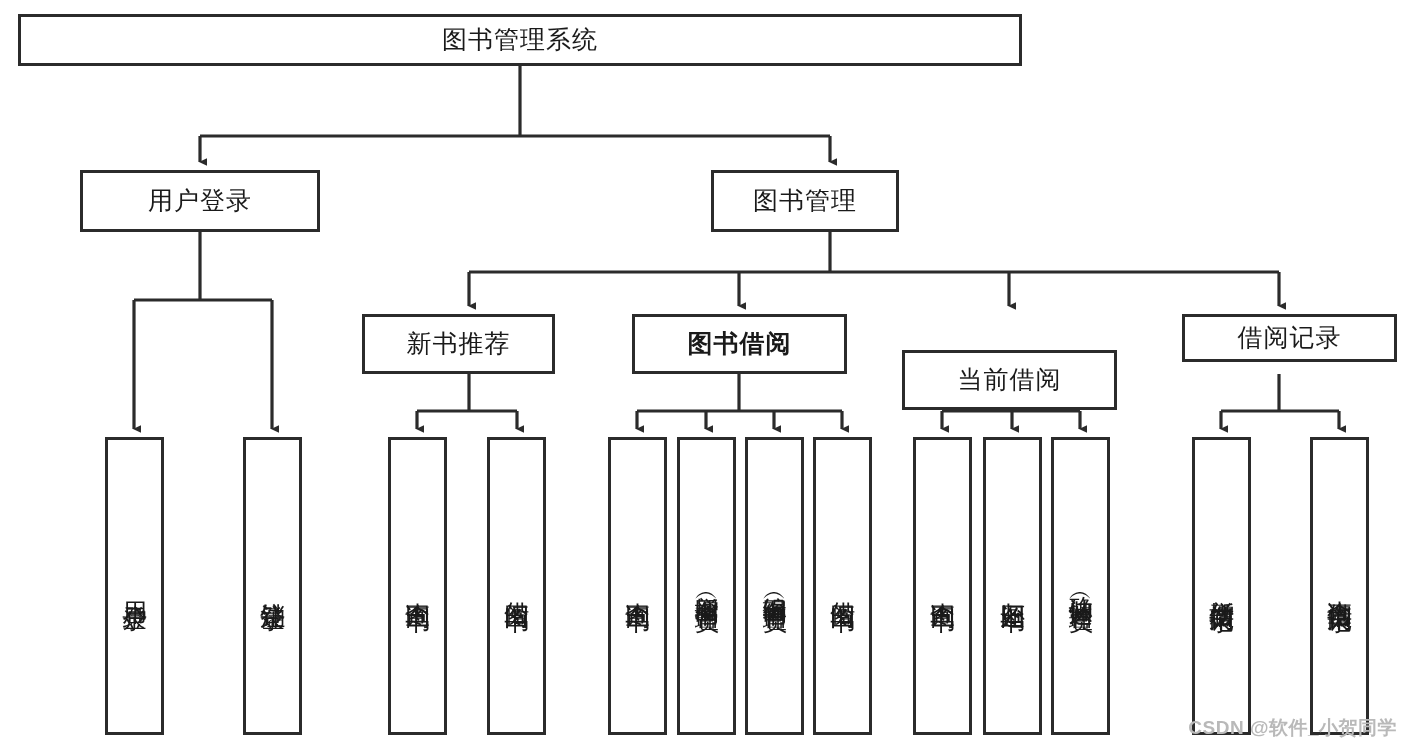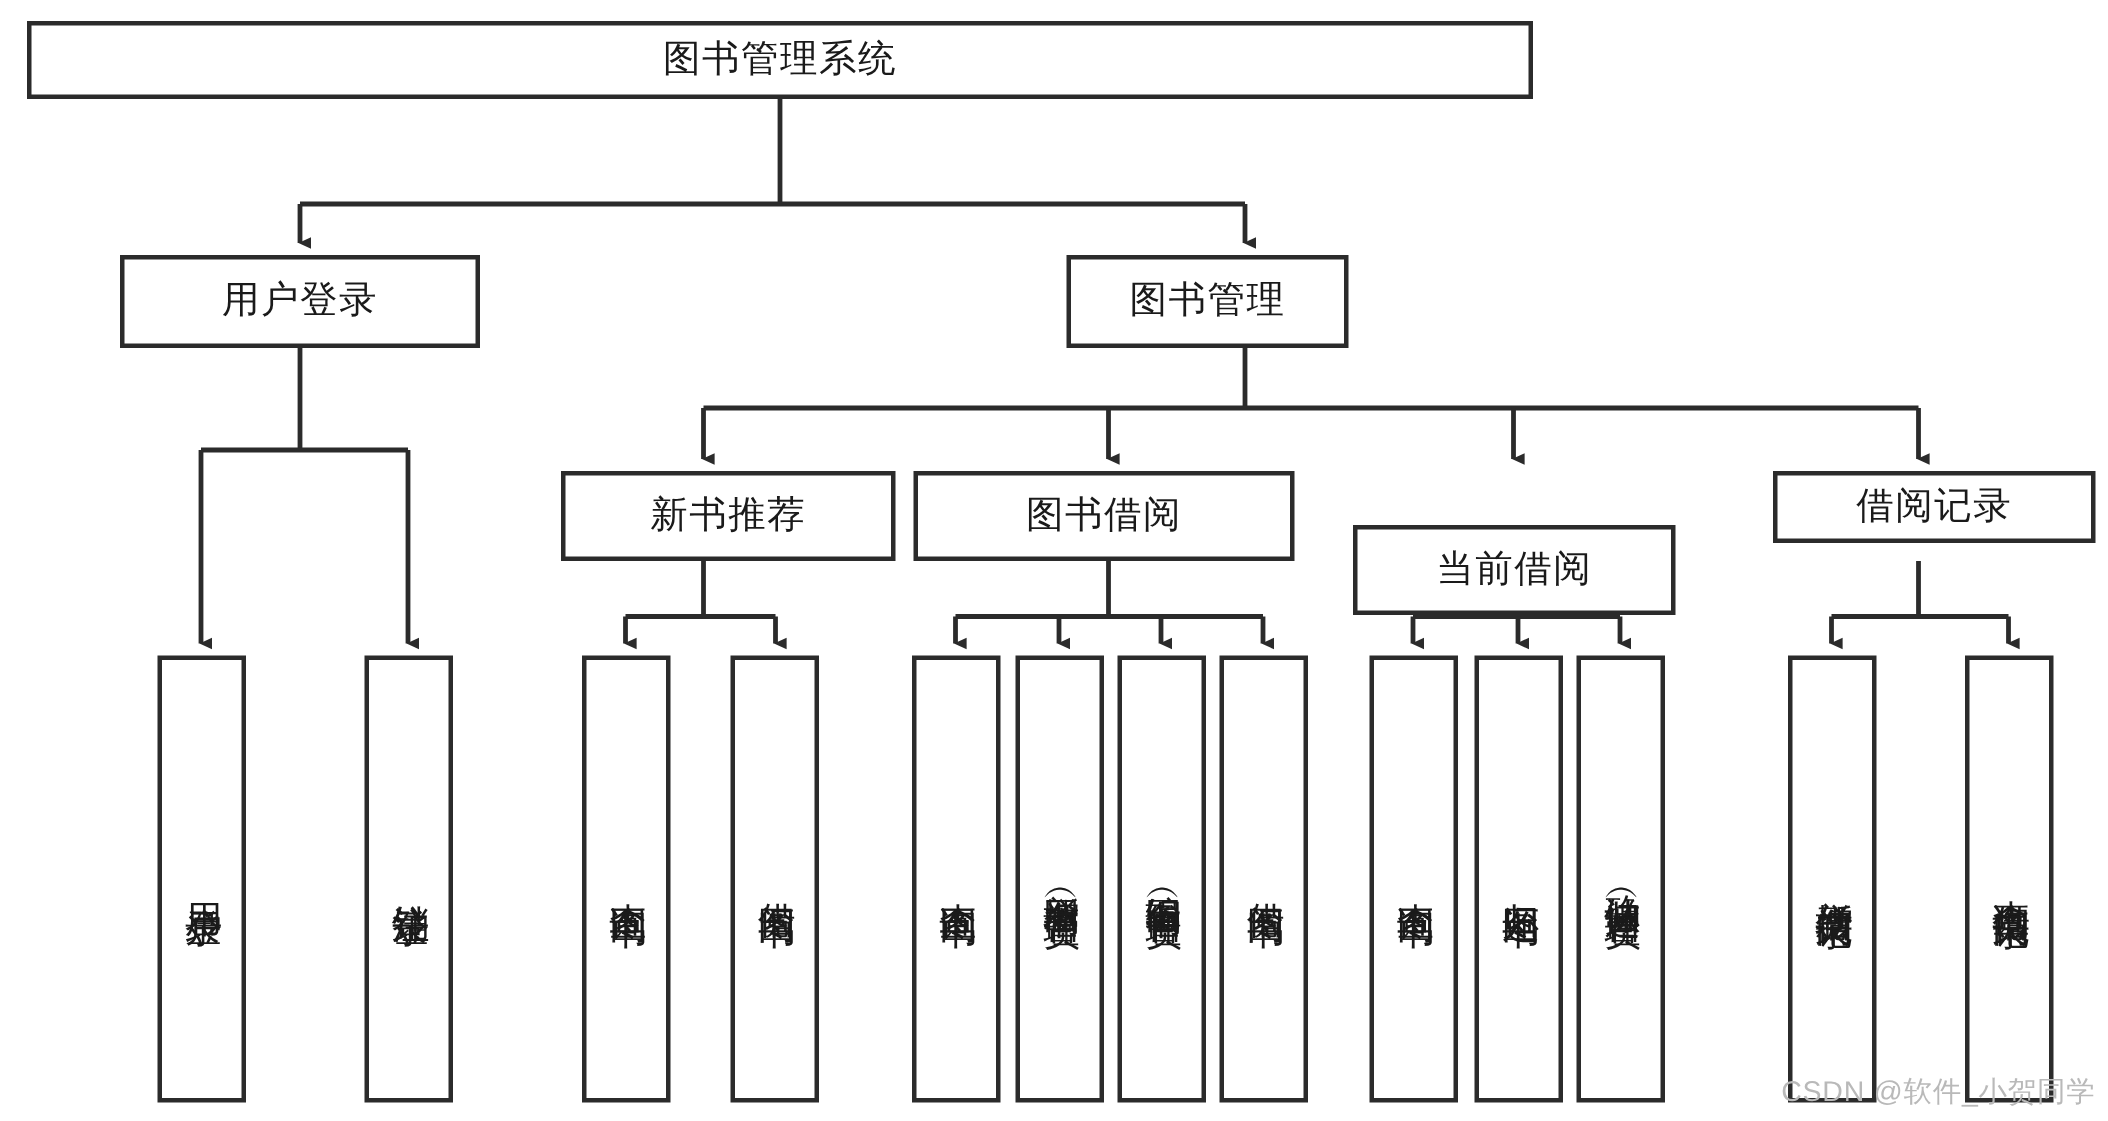--- a/index.html
+++ b/index.html
@@ -138,7 +138,7 @@
     <span>图书管理</span>
   </div>
 
-  <div class="node horiz" style="left:362px; top:314px; width:223px; height:60px;margin-left:12px;">
+  <div class="node horiz" style="left:362px; top:314px; width:193px; height:60px;">
     <span>新书推荐</span>
   </div>
   <div class="node horiz" style="left:609px; top:314px; width:254px; height:60px;">

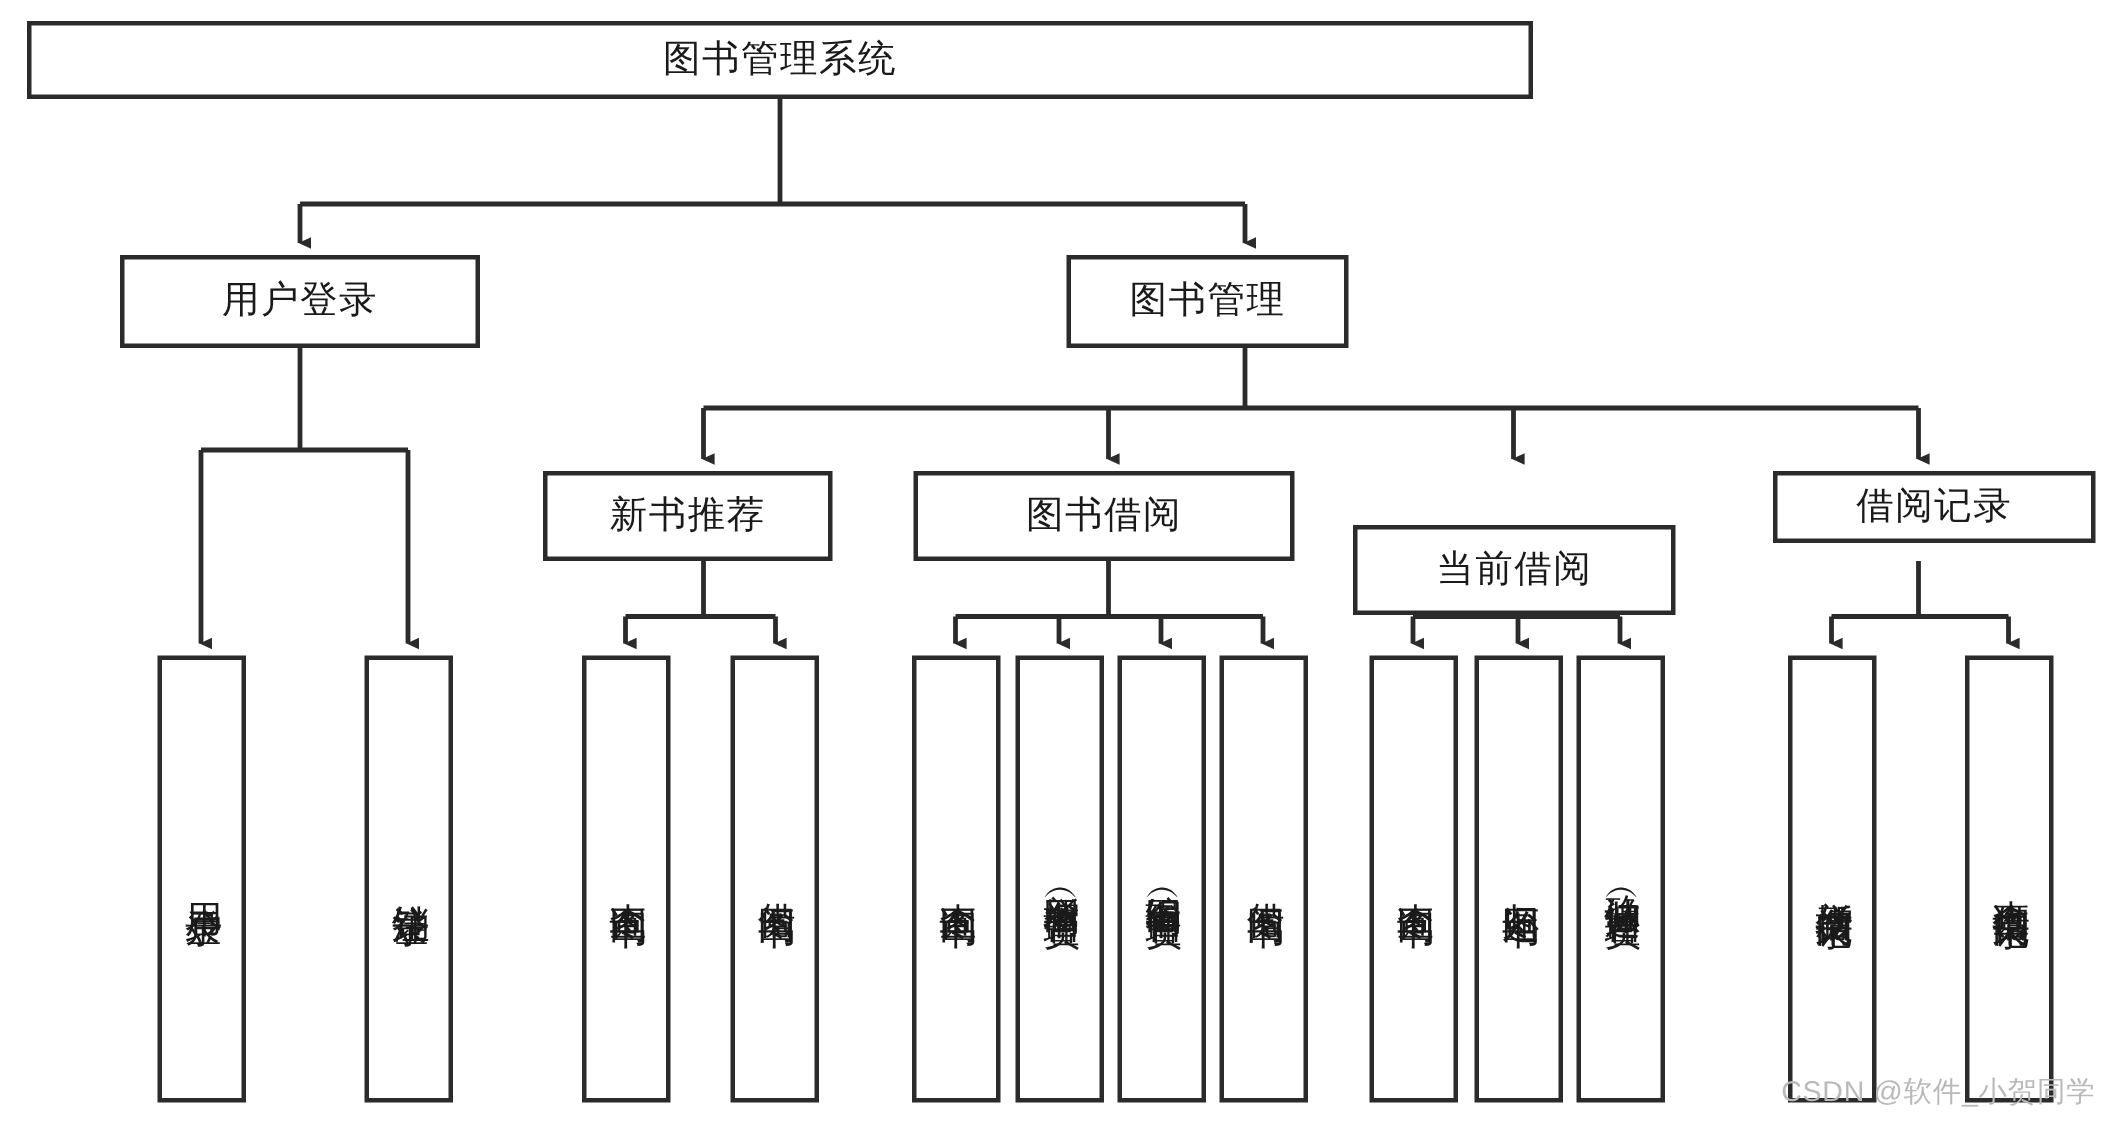--- a/index.html
+++ b/index.html
@@ -141,7 +141,7 @@
   <div class="node horiz" style="left:362px; top:314px; width:193px; height:60px;">
     <span>新书推荐</span>
   </div>
-  <div class="node horiz" style="left:609px; top:314px; width:254px; height:60px;">
+  <div class="node horiz" style="left:632px; top:314px; width:215px; height:60px;font-weight:bold;">
     <span>图书借阅</span>
   </div>
   <div class="node horiz" style="left:902px; top:314px; width:215px; height:60px;margin-top:36px;">

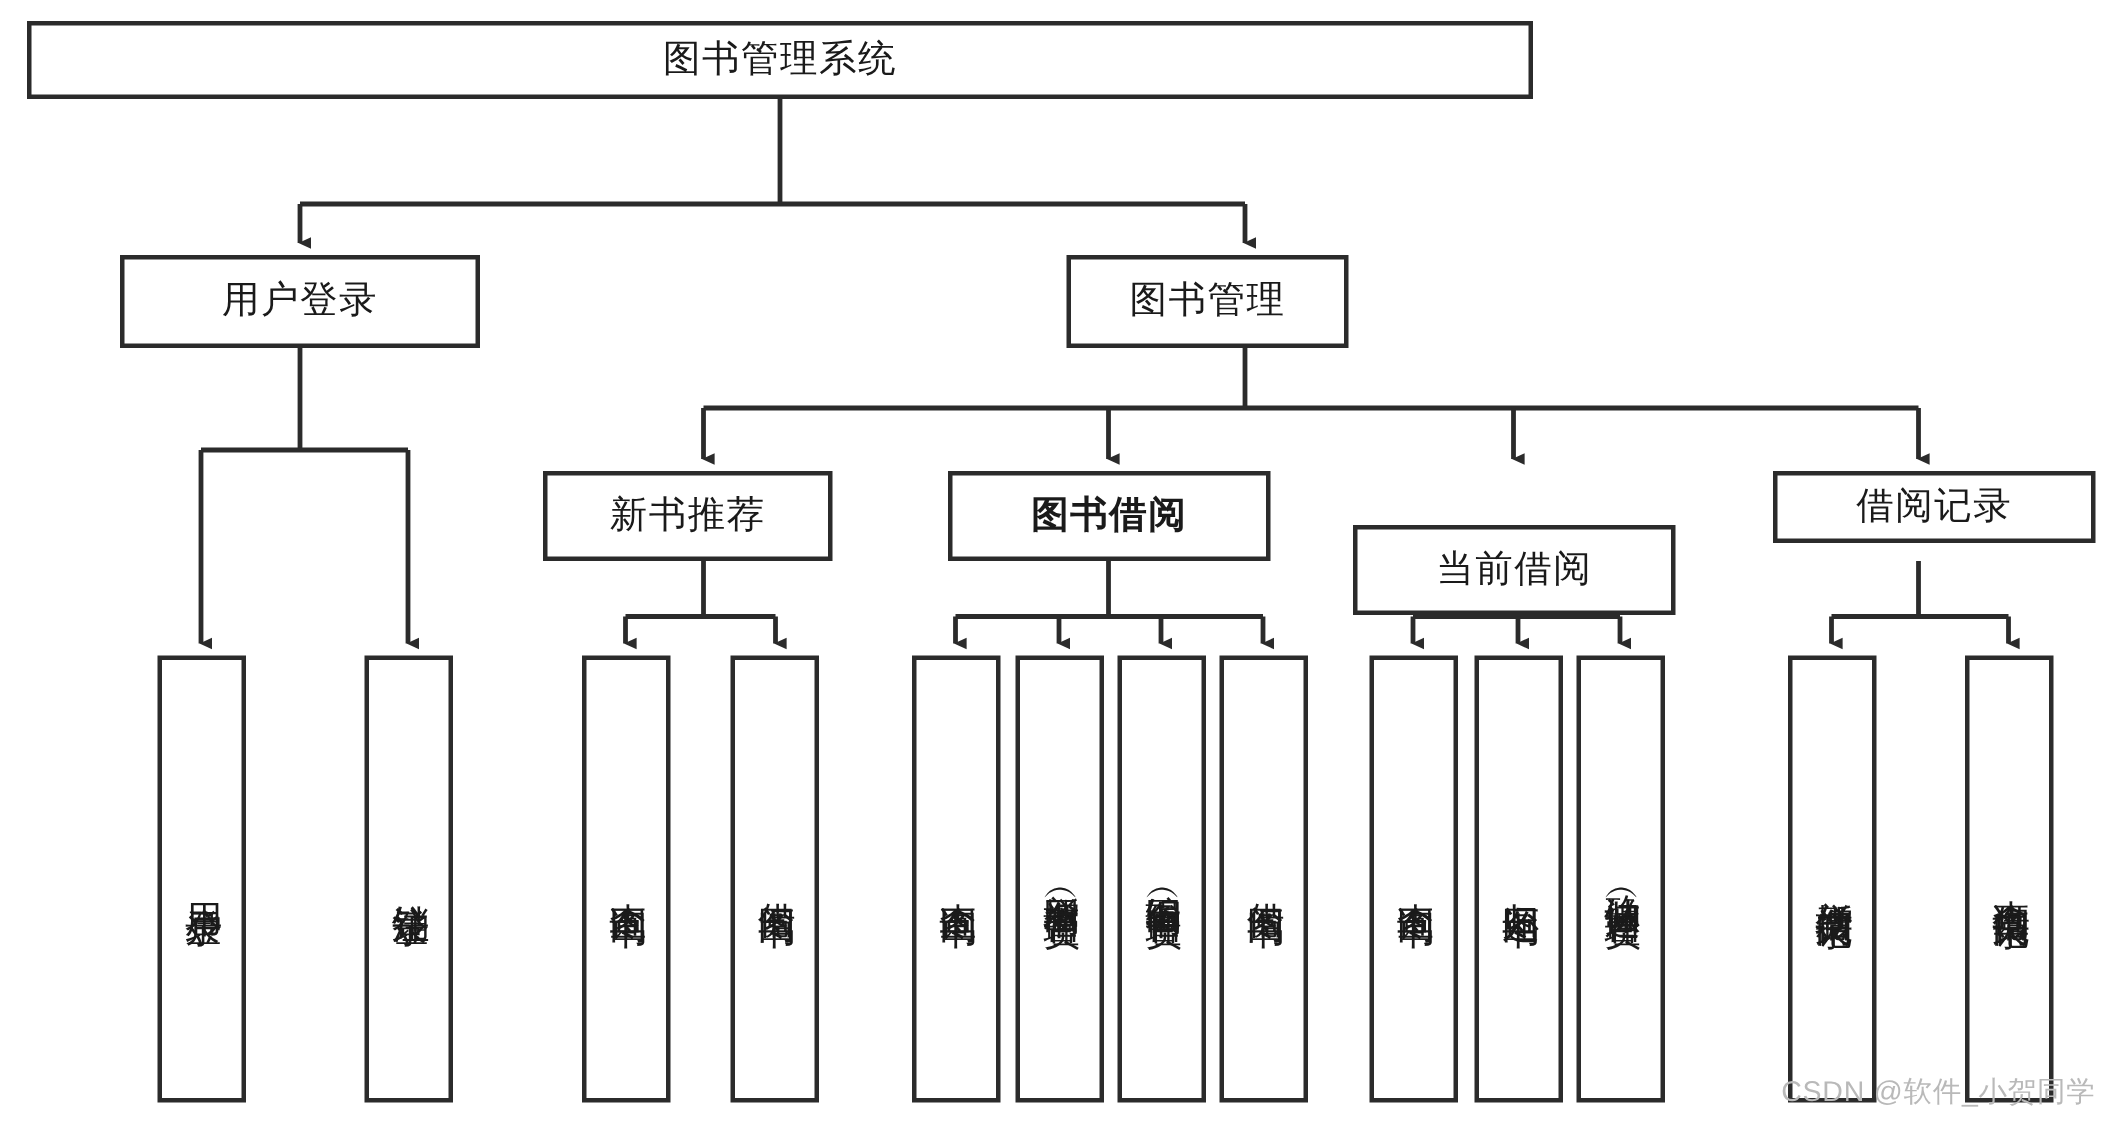--- a/index.html
+++ b/index.html
@@ -70,6 +70,7 @@
     letter-spacing: 0.5px;
     white-space: nowrap;
     user-select: none;
+    font-weight: bold;
   }
 </style>
 </head>

